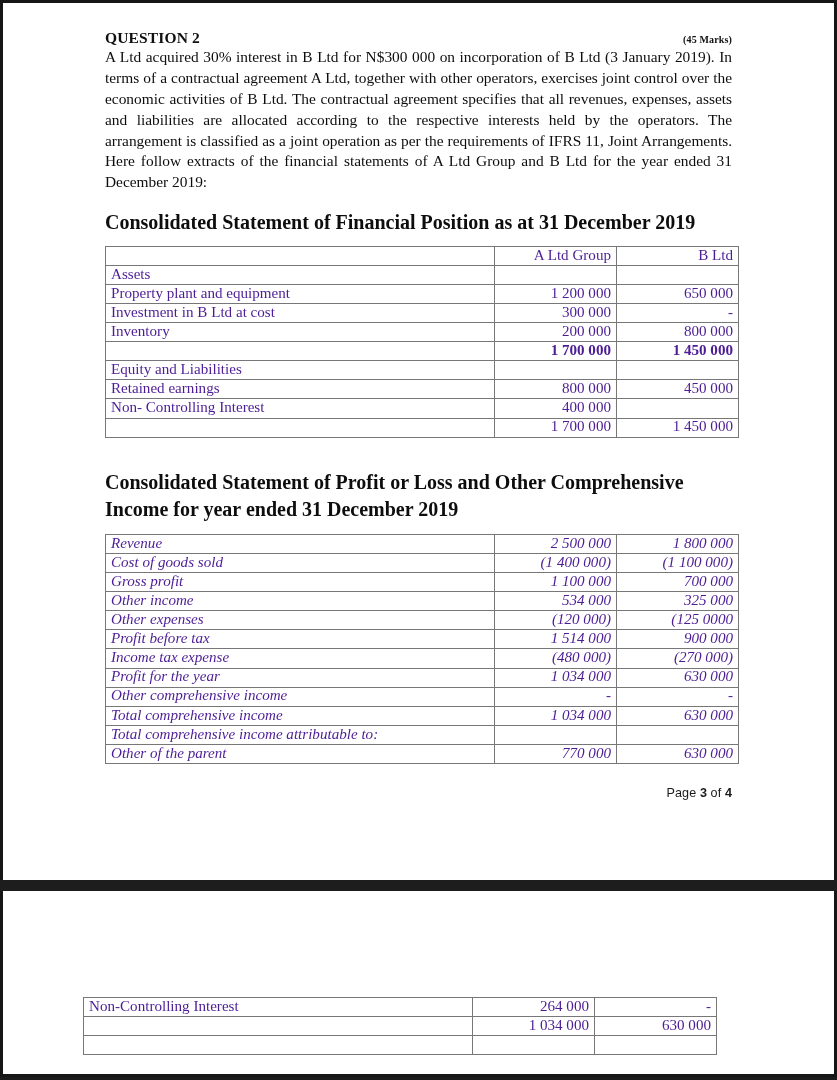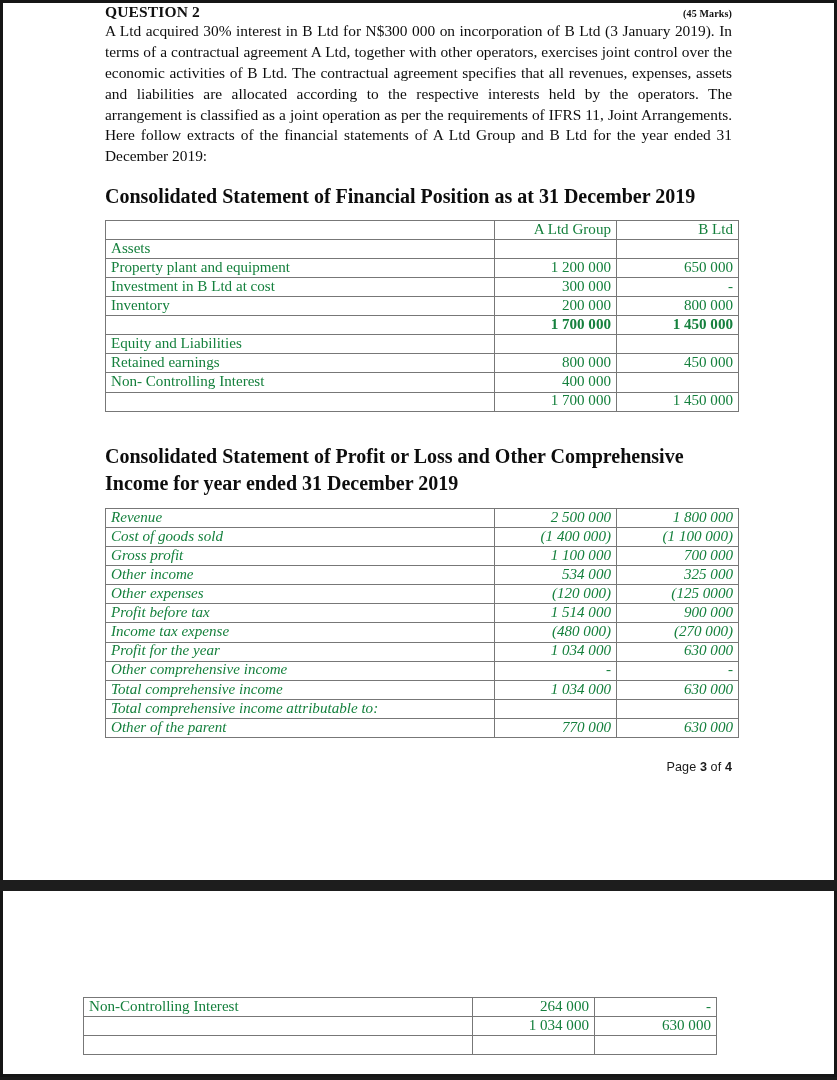--- a/index.html
+++ b/index.html
@@ -48,6 +48,7 @@
     display: flex;
     justify-content: space-between;
     align-items: baseline;
+    padding-top: 26px;
     font-weight: bold;
     font-size: 15.5px;
     letter-spacing: 0.15px;

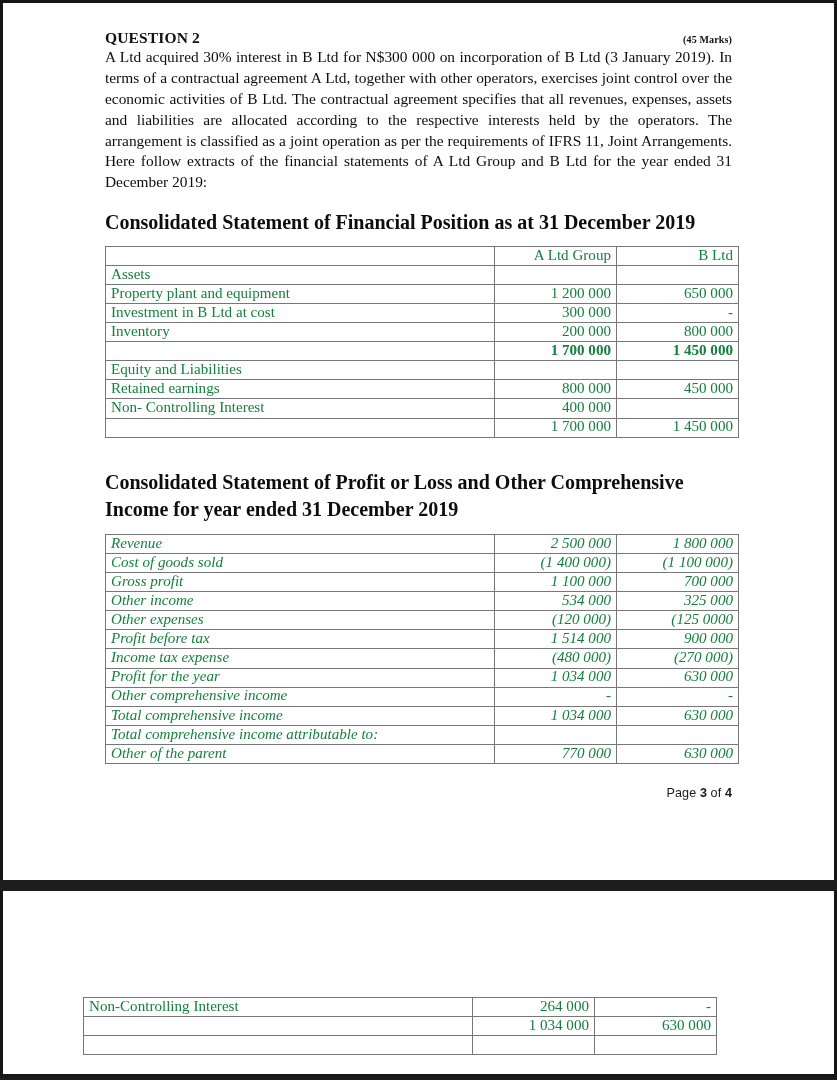--- a/index.html
+++ b/index.html
@@ -81,7 +81,7 @@
     width: 633px;
     table-layout: fixed;
     margin-top: 9px;
-    color: #15803d;
+    color: #4c1d95;
     border-radius: 32px;
   }
   table.fin td {

